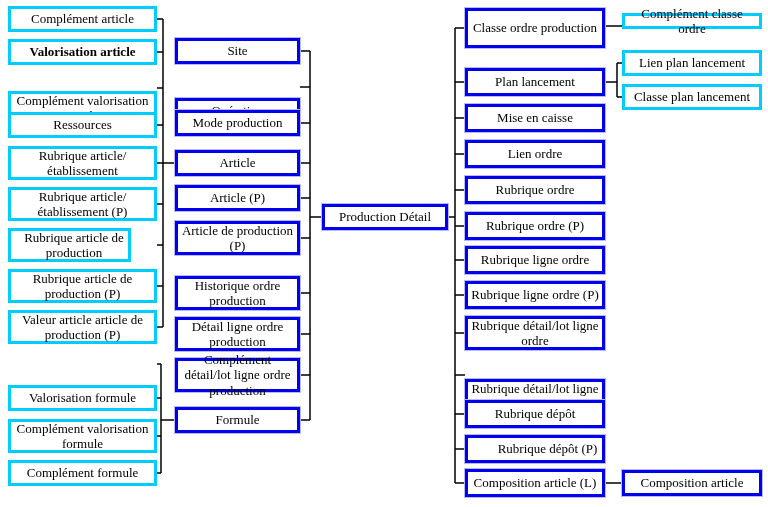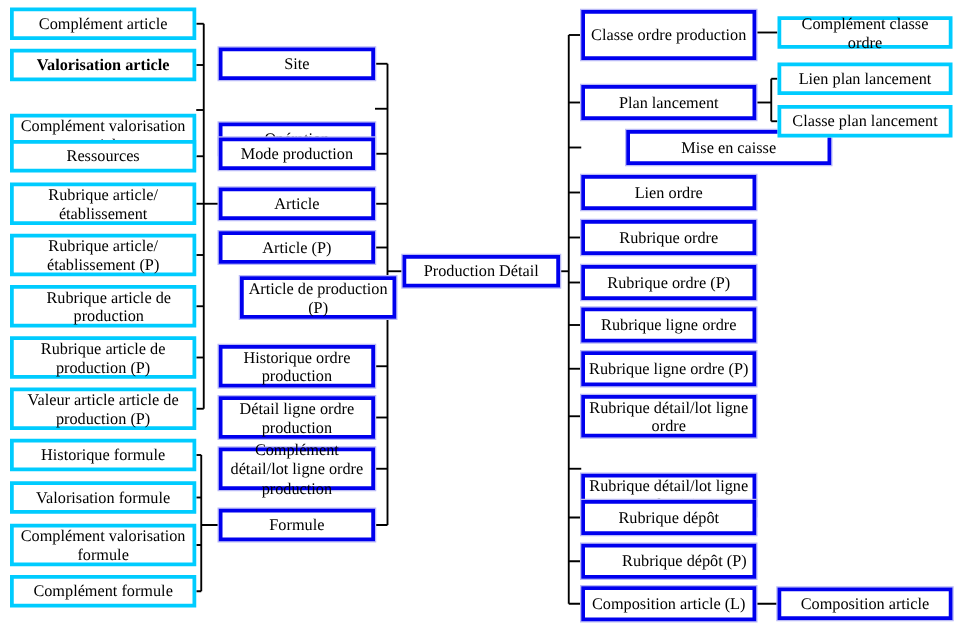--- a/index.html
+++ b/index.html
@@ -133,7 +133,7 @@
     <div class="node blue" style="left: 465px; top: 400px; width: 140px; height: 28px;">Rubrique dépôt</div>
     <div class="node blue" style="left: 465px; top: 435px; width: 140px; height: 28px; padding-left: 28px;">Rubrique dépôt (P)</div>
     <div class="node blue" style="left: 465px; top: 469px; width: 140px; height: 28px;">Composition article (L)</div>
-    <div class="node cyan" style="left: 622px; top: 13px; width: 140px; height: 26px;">Complément classe ordre</div>
+    <div class="node cyan" style="left: 622px; top: 13px; width: 140px; height: 16px;">Complément classe ordre</div>
     <div class="node cyan" style="left: 622px; top: 50px; width: 140px; height: 26px;">Lien plan lancement</div>
     <div class="node cyan" style="left: 622px; top: 84px; width: 140px; height: 26px;">Classe plan lancement</div>
     <div class="node blue" style="left: 622px; top: 470px; width: 140px; height: 26px;">Composition article</div>

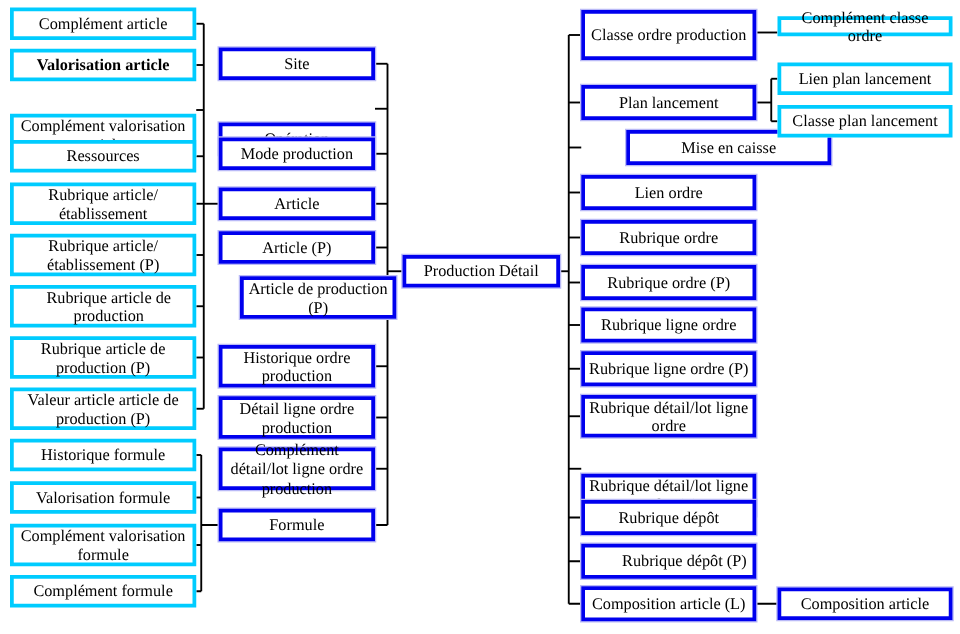--- a/index.html
+++ b/index.html
@@ -122,7 +122,7 @@
     <div class="node blue" style="left: 175px; top: 407px; width: 125px; height: 26px;">Formule</div>
     <div class="node blue" style="left: 465px; top: 8px; width: 140px; height: 40px;">Classe ordre production</div>
     <div class="node blue" style="left: 465px; top: 68px; width: 140px; height: 28px;">Plan lancement</div>
-    <div class="node blue" style="left: 465px; top: 104px; width: 164px; height: 28px; margin-left: 36px;">Mise en caisse</div>
+    <div class="node blue" style="left: 465px; top: 104px; width: 140px; height: 28px;">Mise en caisse</div>
     <div class="node blue" style="left: 465px; top: 140px; width: 140px; height: 28px;">Lien ordre</div>
     <div class="node blue" style="left: 465px; top: 176px; width: 140px; height: 28px;">Rubrique ordre</div>
     <div class="node blue" style="left: 465px; top: 212px; width: 140px; height: 28px;">Rubrique ordre (P)</div>

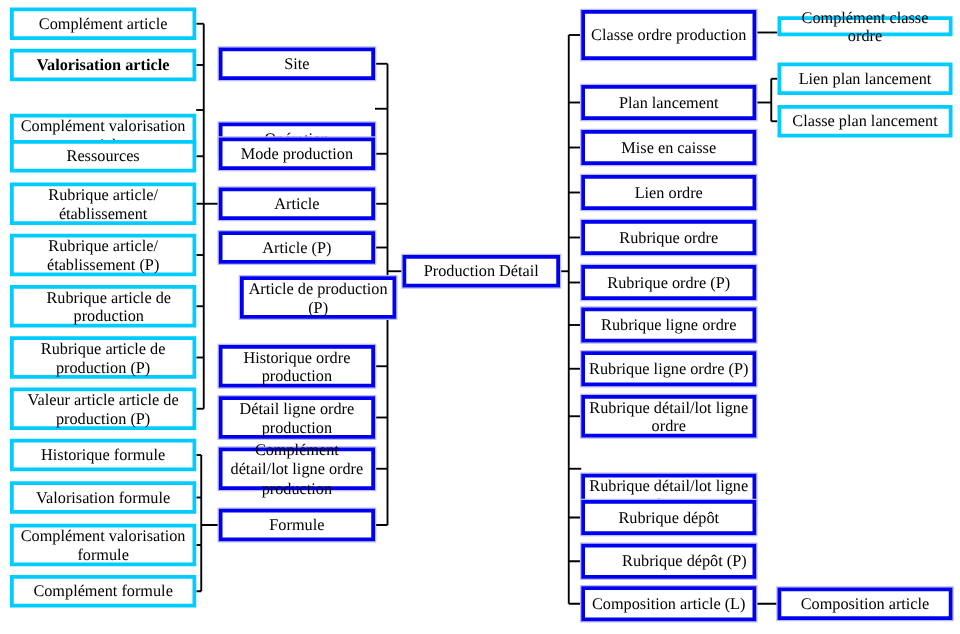--- a/index.html
+++ b/index.html
@@ -102,7 +102,7 @@
     <div class="node cyan" style="left: 8px; top: 112px; width: 149px; height: 26px;">Ressources</div>
     <div class="node cyan" style="left: 8px; top: 146px; width: 149px; height: 34px;">Rubrique article/établissement</div>
     <div class="node cyan" style="left: 8px; top: 187px; width: 149px; height: 34px;">Rubrique article/ établissement (P)</div>
-    <div class="node cyan" style="left: 8px; top: 228px; width: 149px; height: 34px; padding-left: 12px;">Rubrique article de production</div>
+    <div class="node cyan" style="left: 8px; top: 228px; width: 123px; height: 34px; padding-left: 12px;">Rubrique article de production</div>
     <div class="node cyan" style="left: 8px; top: 269px; width: 149px; height: 34px;">Rubrique article de production (P)</div>
     <div class="node cyan" style="left: 8px; top: 310px; width: 149px; height: 34px;">Valeur article article de production (P)</div>
     <div class="node cyan" style="left: 8px; top: 351px; width: 149px; height: 26px;">Historique formule</div>

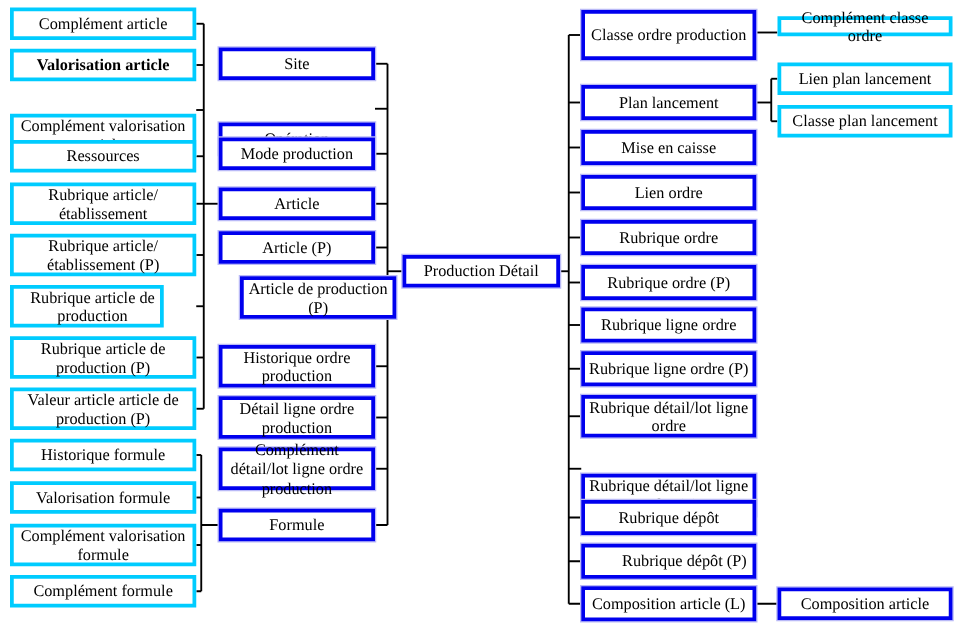--- a/index.html
+++ b/index.html
@@ -114,7 +114,7 @@
     <div class="node blue" style="left: 175px; top: 110px; width: 125px; height: 26px;">Mode production</div>
     <div class="node blue" style="left: 175px; top: 150px; width: 125px; height: 26px;">Article</div>
     <div class="node blue" style="left: 175px; top: 185px; width: 125px; height: 26px;">Article (P)</div>
-    <div class="node blue" style="left: 192px; top: 221px; width: 125px; height: 34px;">Article de production (P)</div>
+    <div class="node blue" style="left: 175px; top: 221px; width: 125px; height: 34px;">Article de production (P)</div>
     <div class="node blue" style="left: 175px; top: 317px; width: 125px; height: 34px;">Détail ligne ordre production</div>
     <div class="node blue" style="left: 175px; top: 276px; width: 125px; height: 34px;">Historique ordre production</div>
     <div class="node blue" style="left: 175px; top: 358px; width: 125px; height: 34px;">Complément détail/lot ligne ordre production</div>

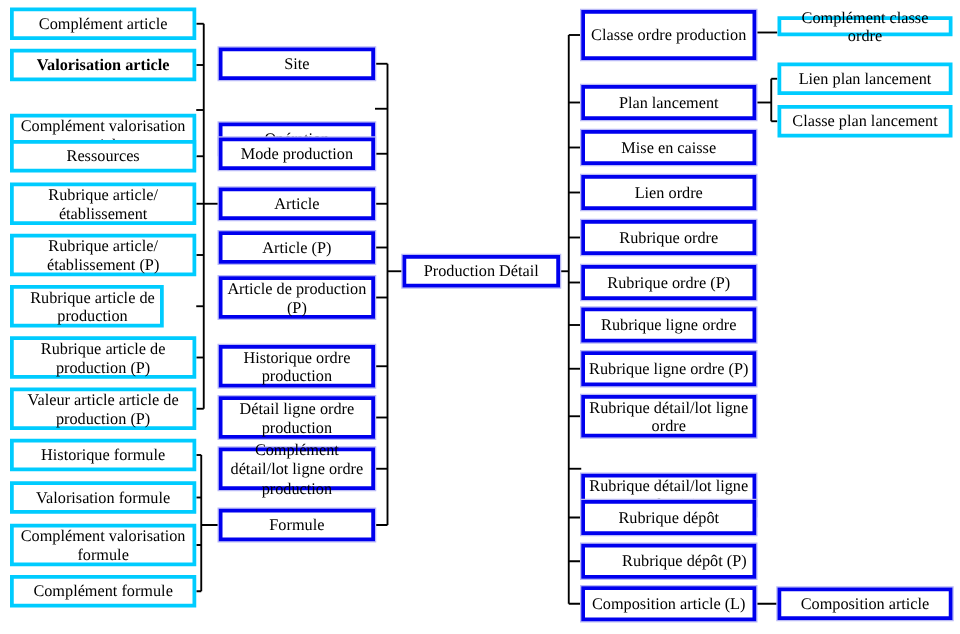--- a/index.html
+++ b/index.html
@@ -105,7 +105,6 @@
     <div class="node cyan" style="left: 8px; top: 228px; width: 123px; height: 34px; padding-left: 12px;">Rubrique article de production</div>
     <div class="node cyan" style="left: 8px; top: 269px; width: 149px; height: 34px;">Rubrique article de production (P)</div>
     <div class="node cyan" style="left: 8px; top: 310px; width: 149px; height: 34px;">Valeur article article de production (P)</div>
-    <div class="node cyan" style="left: 8px; top: 351px; width: 149px; height: 26px;">Historique formule</div>
     <div class="node cyan" style="left: 8px; top: 385px; width: 149px; height: 26px;">Valorisation formule</div>
     <div class="node cyan" style="left: 8px; top: 419px; width: 149px; height: 34px;">Complément valorisation formule</div>
     <div class="node cyan" style="left: 8px; top: 460px; width: 149px; height: 26px;">Complément formule</div>

